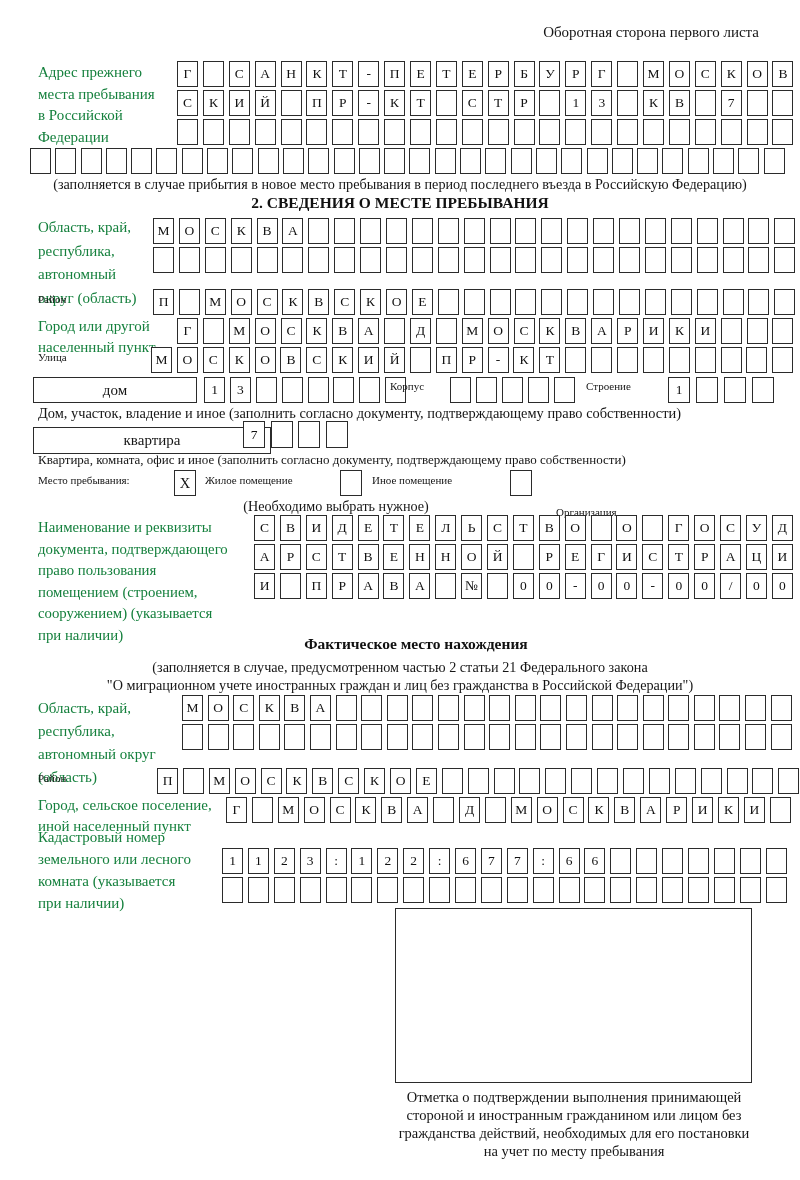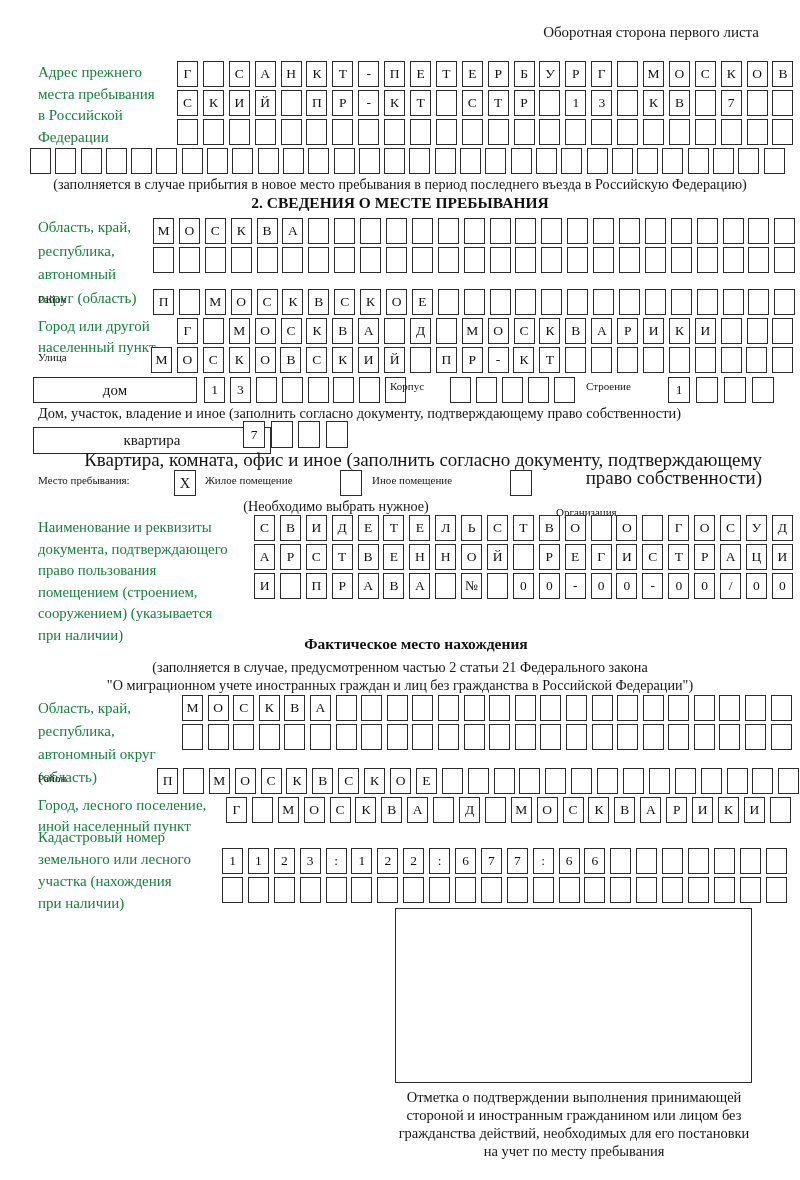--- a/index.html
+++ b/index.html
@@ -336,7 +336,7 @@
       <div class="cell"></div>
       <div class="cell"></div>
     </div>
-  <div class="note" style="left:38px;top:451px;width:724px;text-align:right;font-size:19px;">Квартира, комната, офис и иное (заполнить согласно документу, подтверждающему право собственности)</div>
+  <div class="note" style="left:38px;top:451px;width:724px;text-align:left;font-size:13px;">Квартира, комната, офис и иное (заполнить согласно документу, подтверждающему право собственности)</div>
 
   <div class="inline-lbl" style="left:38px;top:474px;">Место пребывания:</div>
   <div class="checkbox" style="left:174px;top:470px;">X</div>

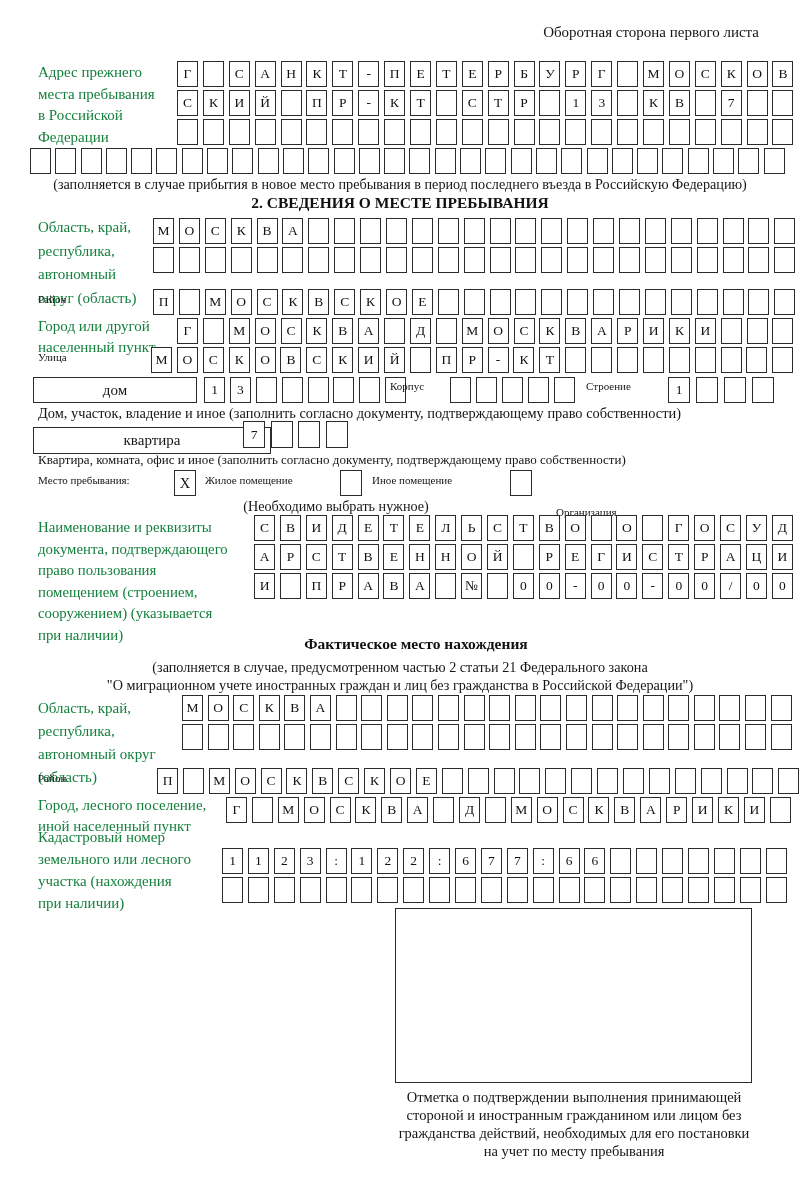--- a/index.html
+++ b/index.html
@@ -520,7 +520,7 @@
     </div>
 
   <div class="lbl" style="left:38px;top:795px;line-height:21px;">
-      <div>Город, лесного поселение,</div>
+      <div>Город, сельское поселение,</div>
       <div>иной населенный пункт</div>
     </div>
   <div class="cellrow" style="left:226px;top:797px;">

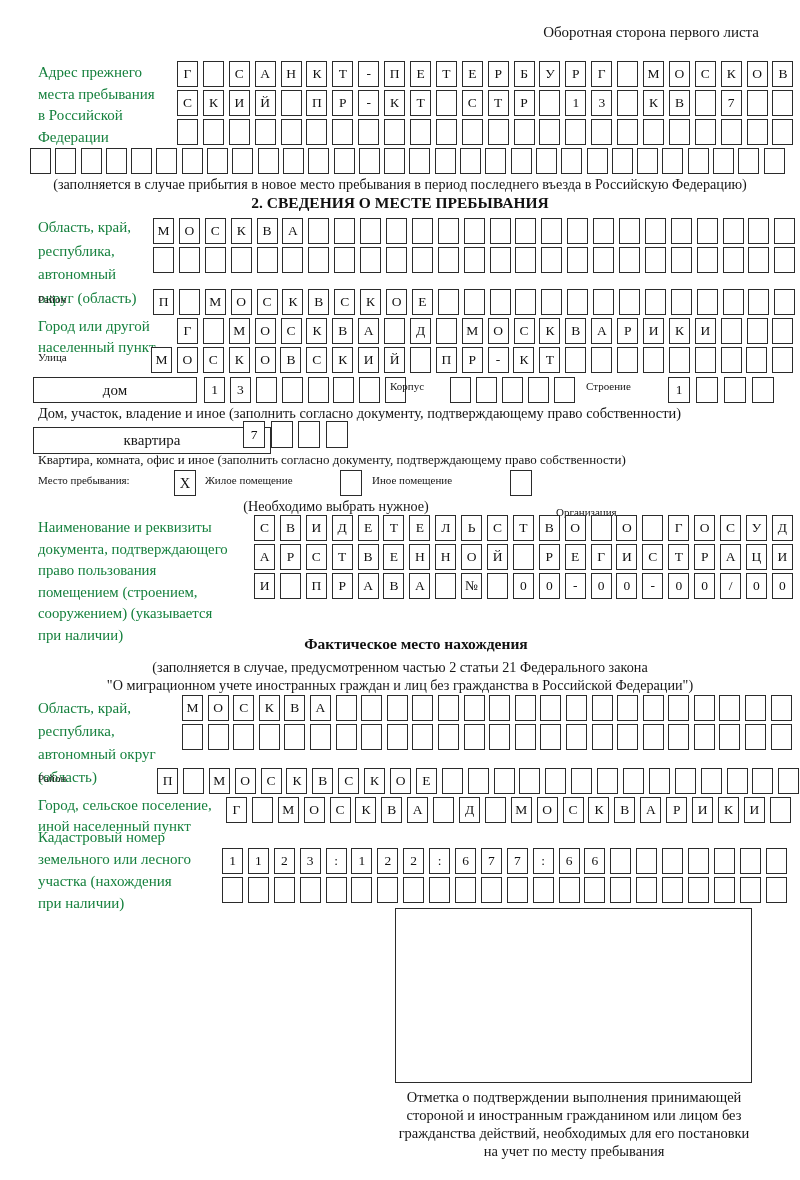--- a/index.html
+++ b/index.html
@@ -551,7 +551,7 @@
   <div class="lbl" style="left:38px;top:826px;line-height:22px;">
       <div>Кадастровый номер</div>
       <div>земельного или лесного</div>
-      <div>участка (нахождения</div>
+      <div>комната (указывается</div>
       <div>при наличии)</div>
     </div>
   <div class="cellrow" style="left:222px;top:848px;">

